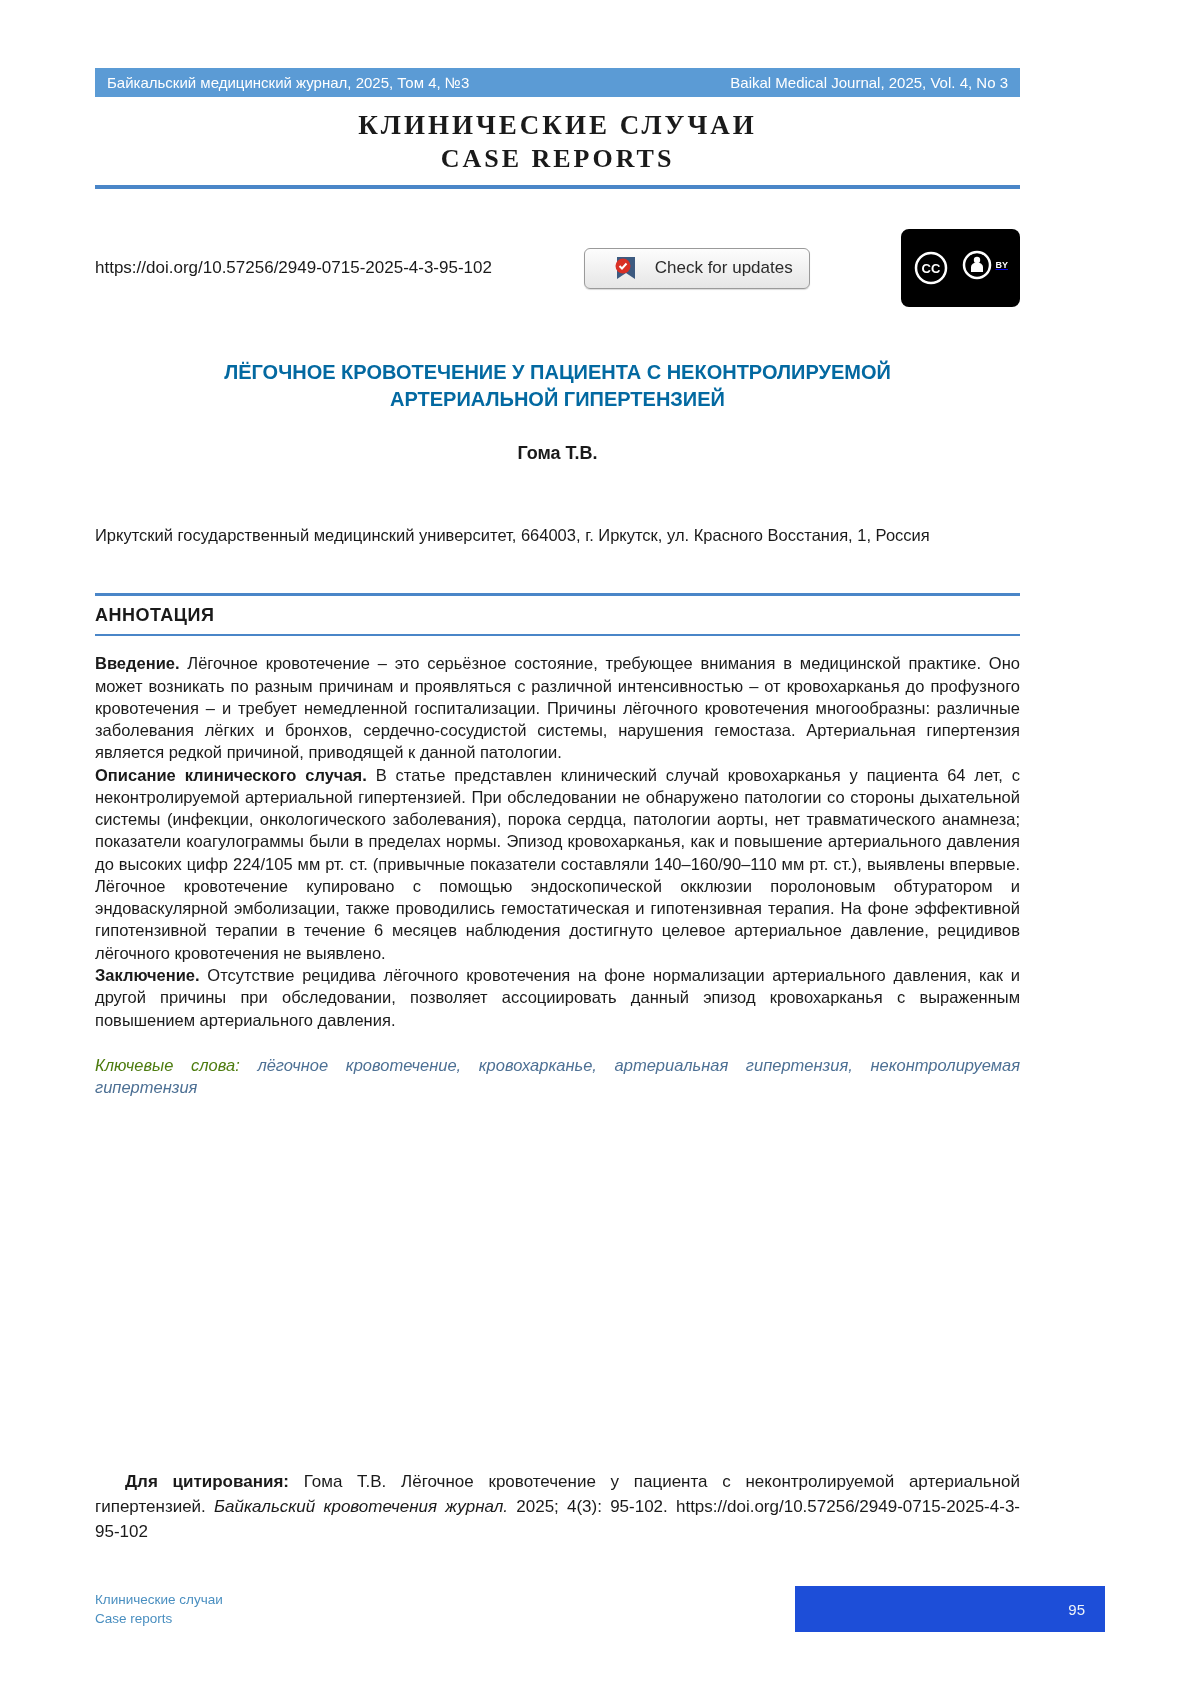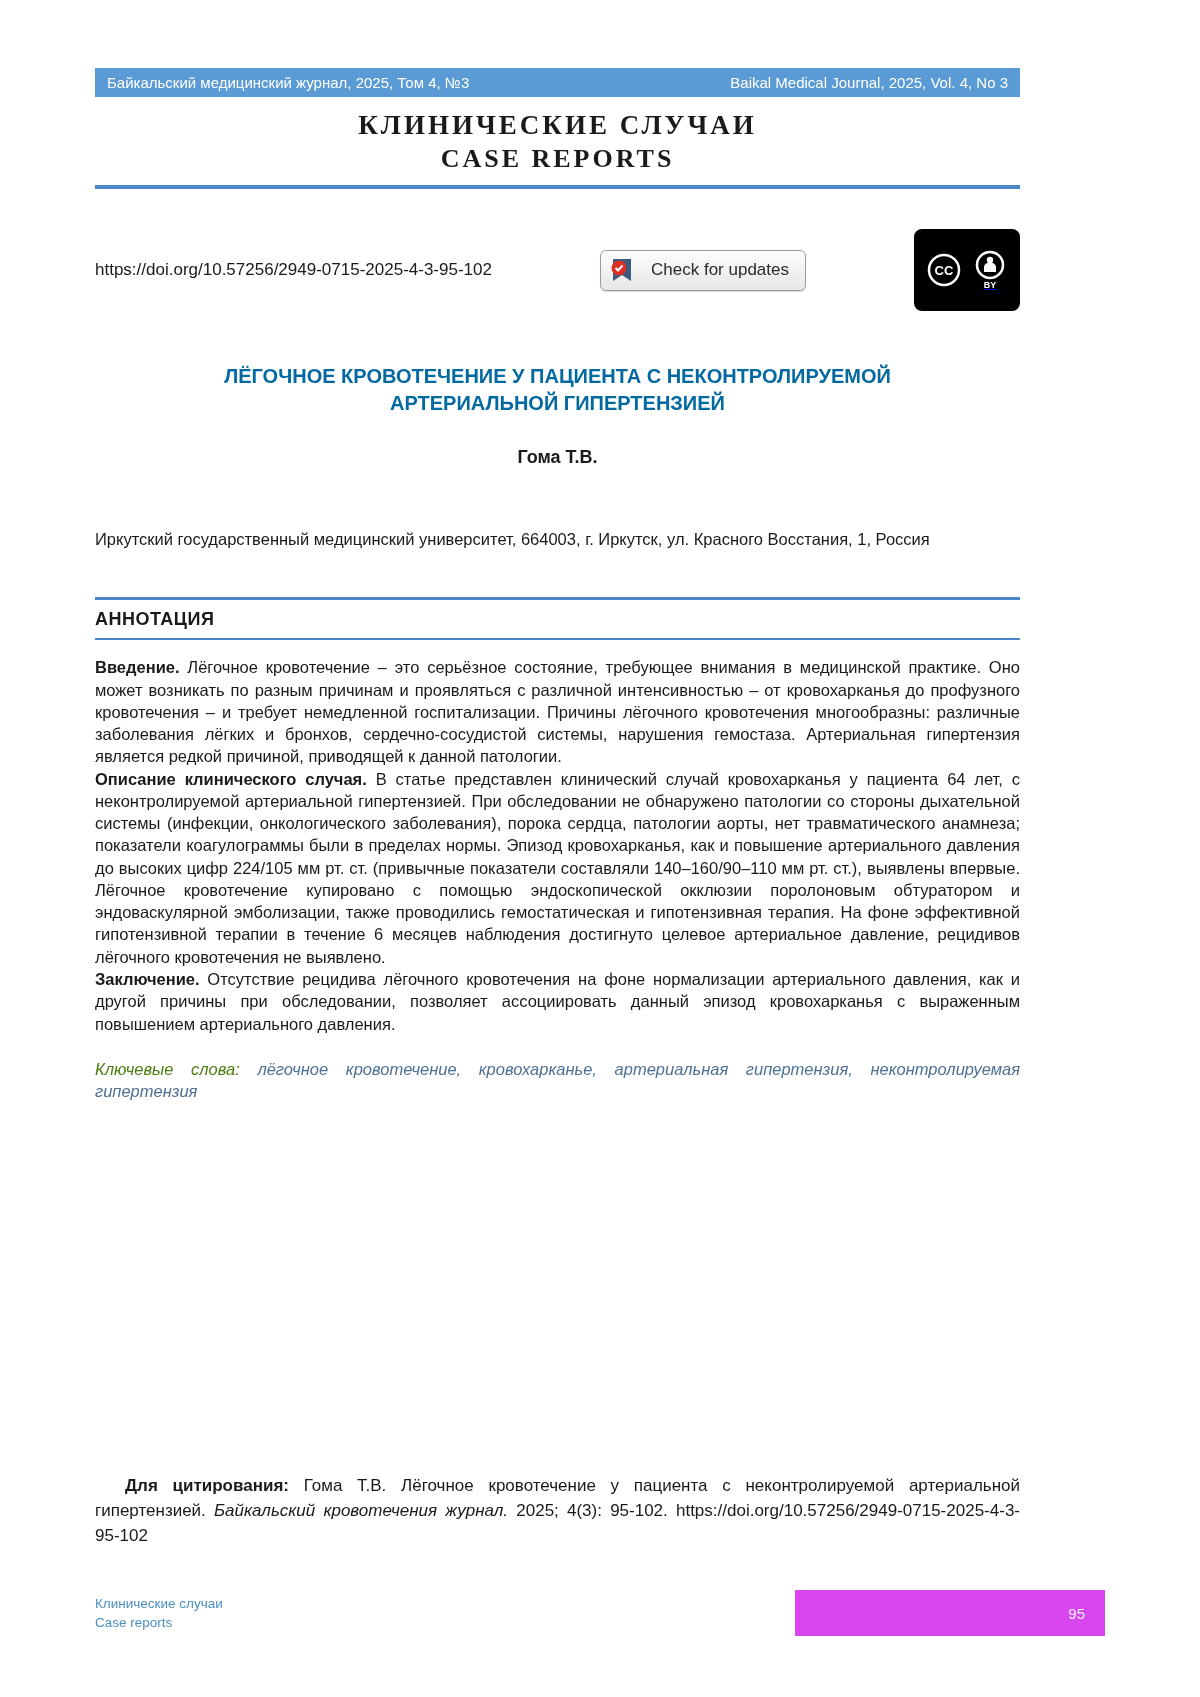--- a/index.html
+++ b/index.html
@@ -57,7 +57,7 @@
     border: 1px solid #9a9a9a;
     border-radius: 6px;
     background: linear-gradient(#fdfdfd, #e6e6e6);
-    padding: 6px 16px 7px 8px;
+    padding: 6px 16px 7px 28px;
     font-size: 17px;
     color: #2b2b2b;
     cursor: pointer;

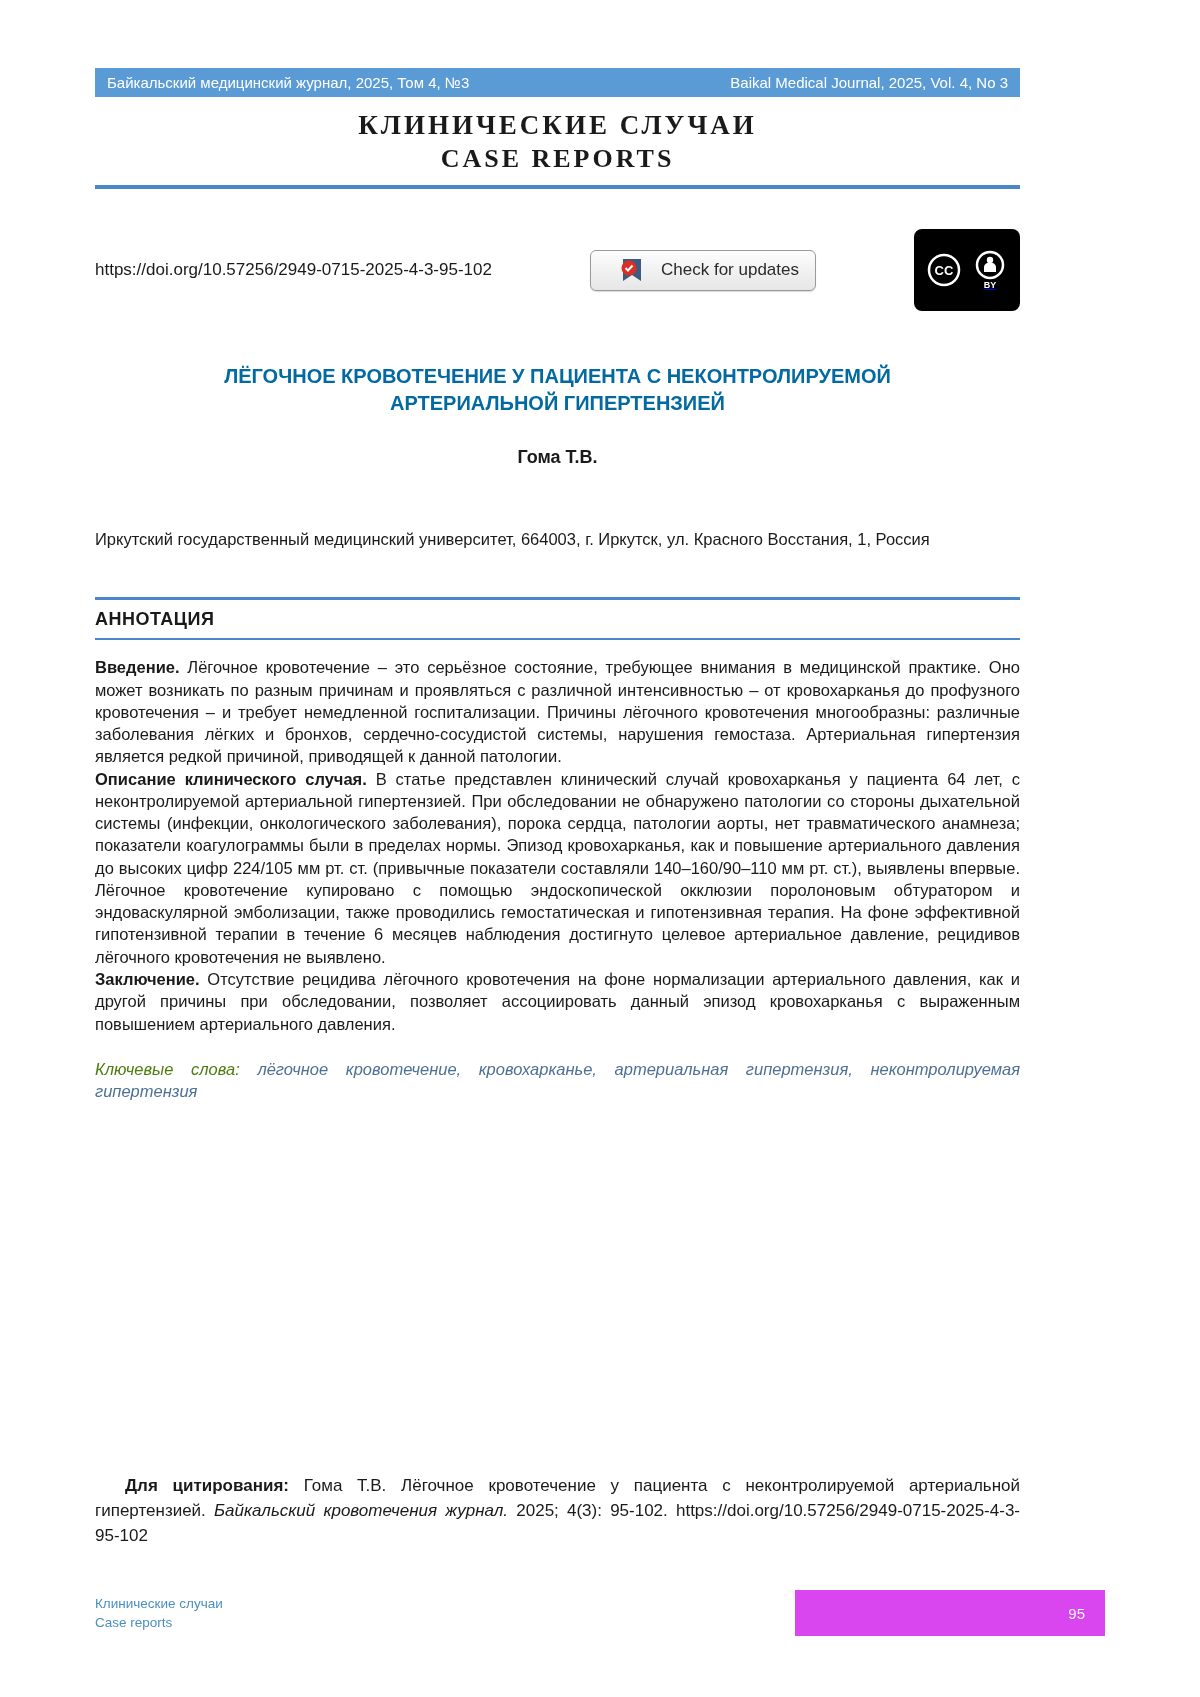--- a/index.html
+++ b/index.html
@@ -178,7 +178,7 @@
           <text x="18" y="23" text-anchor="middle" font-size="13" font-family="Liberation Sans, sans-serif" font-weight="bold" fill="#ffffff">CC</text>
         </svg>
       </span>
-      <span style="display:inline-flex; flex-direction:column; align-items:center;">
+      <span style="display:inline-flex; align-items:center;">
         <svg width="36" height="36" viewBox="0 0 36 36">
           <circle cx="18" cy="15" r="13" fill="none" stroke="#ffffff" stroke-width="2.5"></circle>
           <circle cx="18" cy="10" r="3.2" fill="#ffffff"></circle>

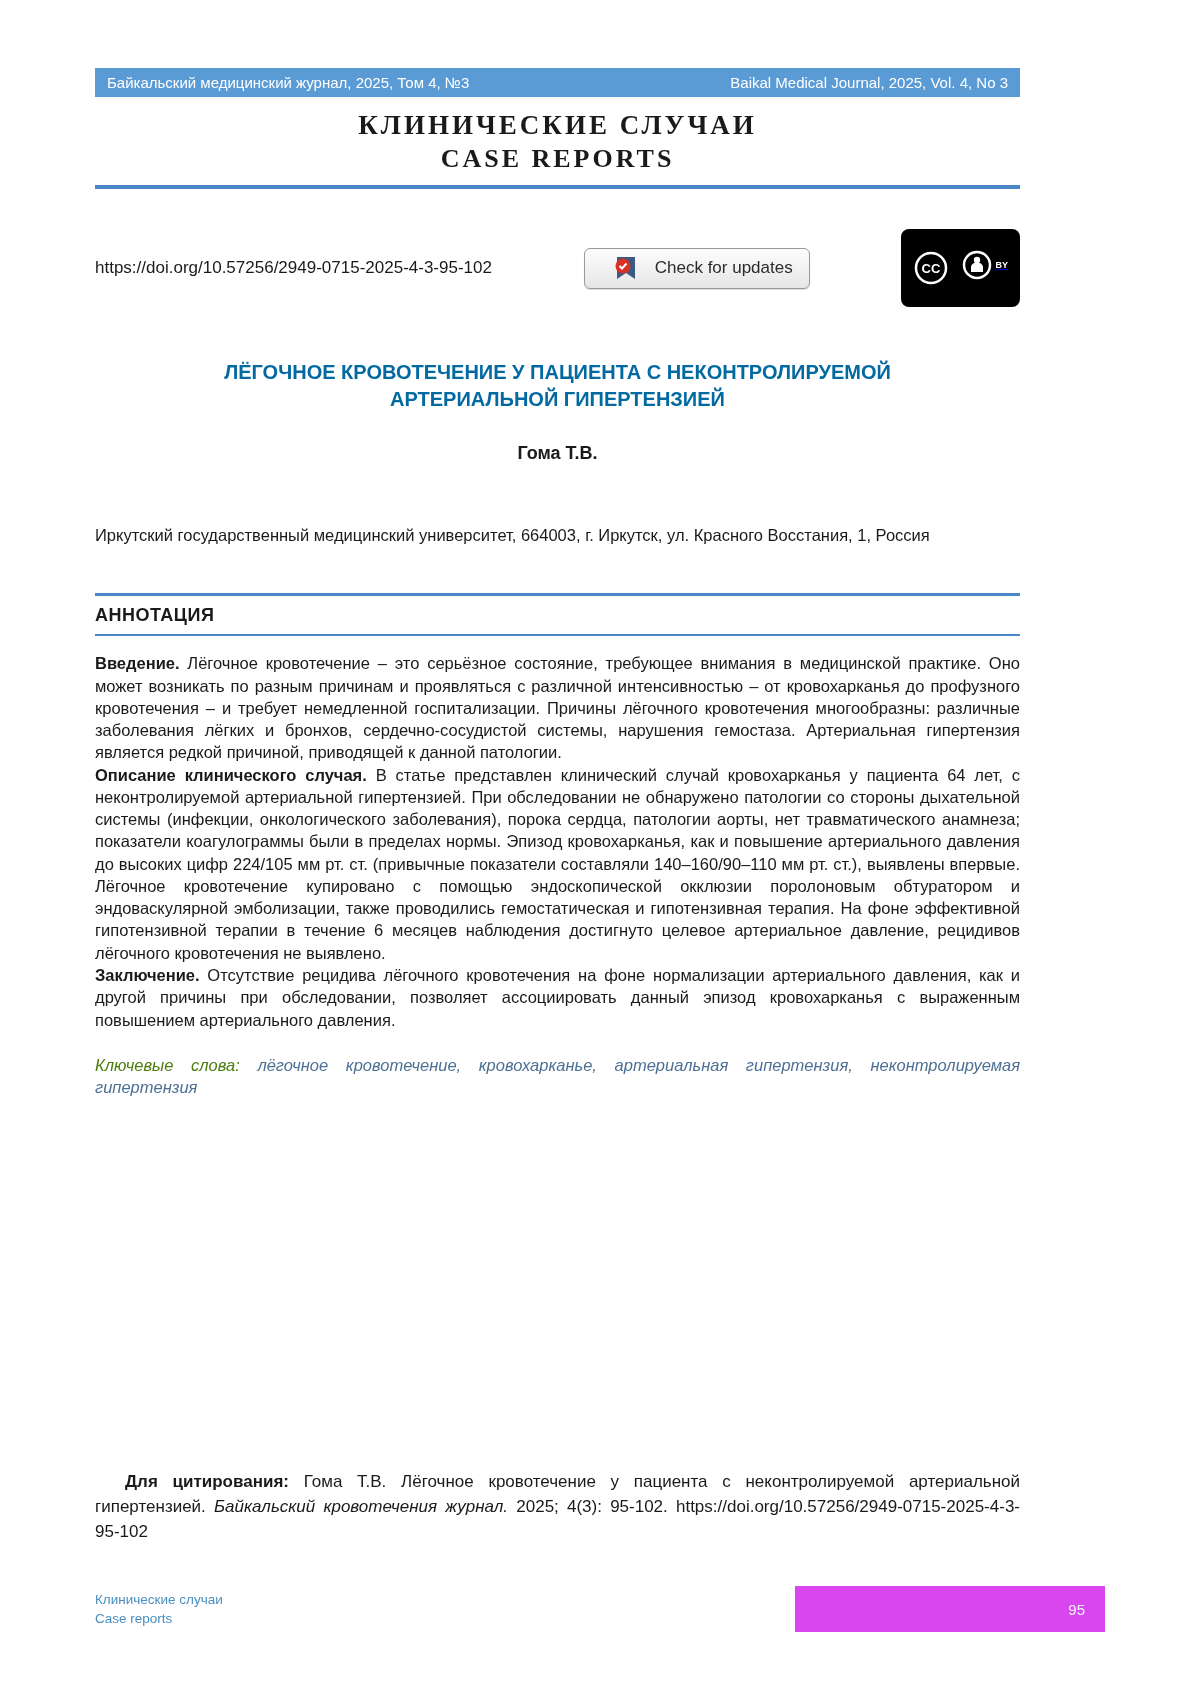--- a/index.html
+++ b/index.html
@@ -132,7 +132,7 @@
     width: 310px;
     height: 46px;
     margin-right: -85px;
-    background: #d946ef;
+    background: #1d4ed8;
     display: flex;
     align-items: center;
     justify-content: flex-end;

